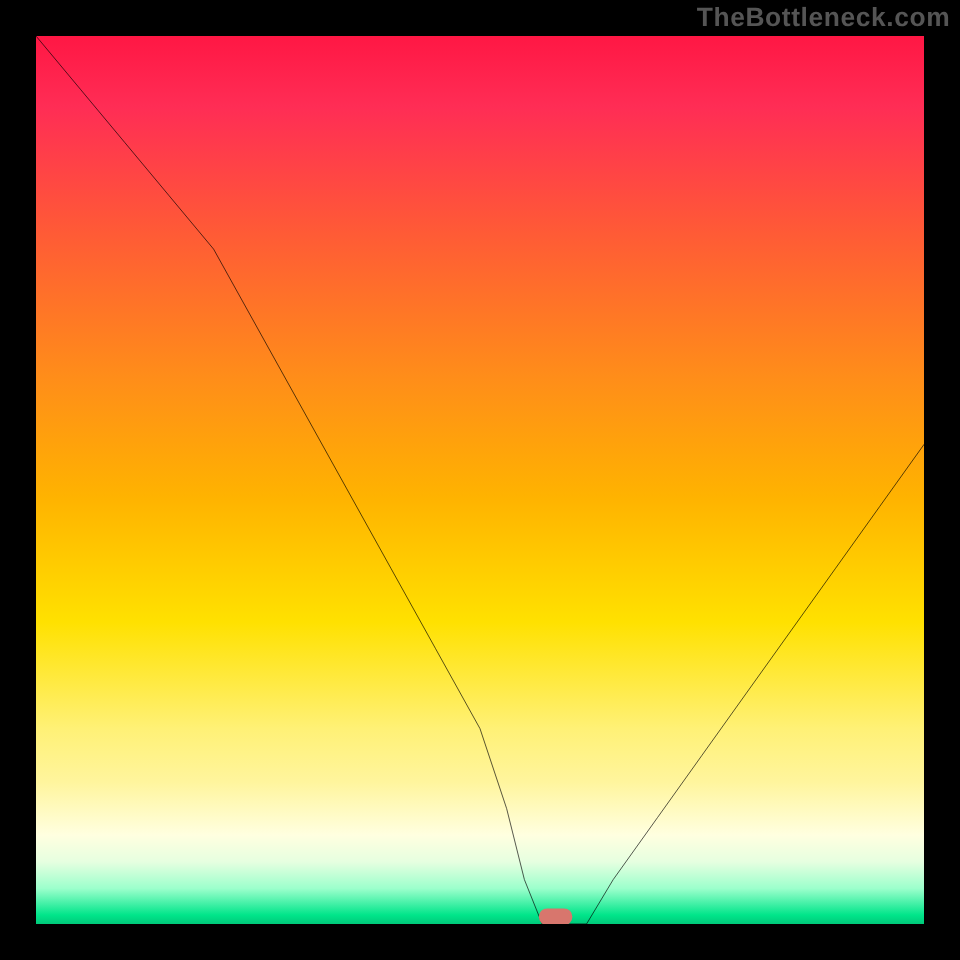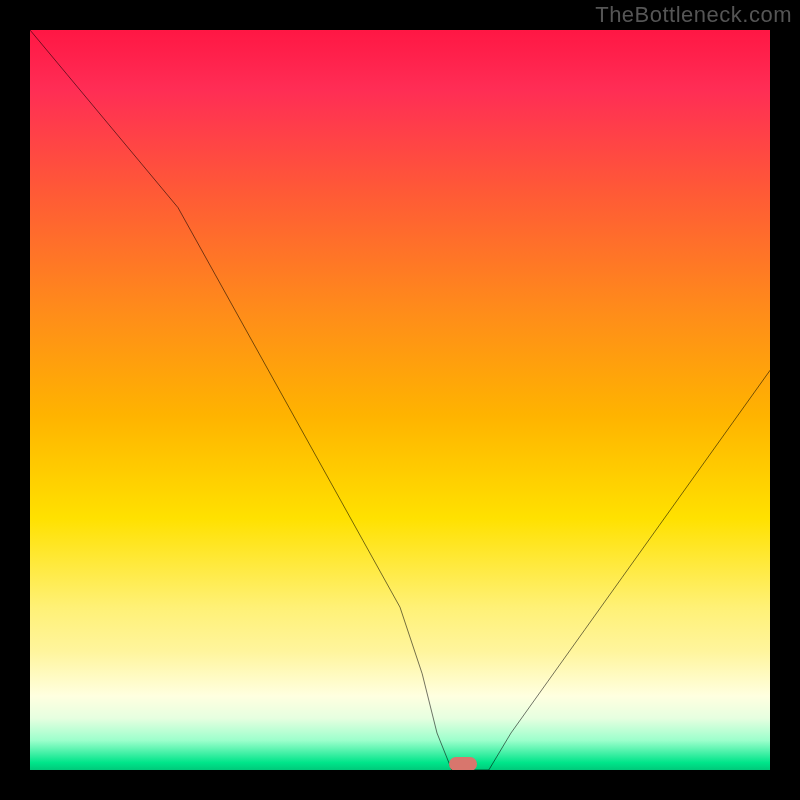--- a/index.html
+++ b/index.html
@@ -23,7 +23,7 @@
     right: 8px;
     color: #555;
     font-size: 22px;
-    font-weight: 400;
+    font-weight: 700;
     letter-spacing: 0.5px;
     z-index: 10;
   }

